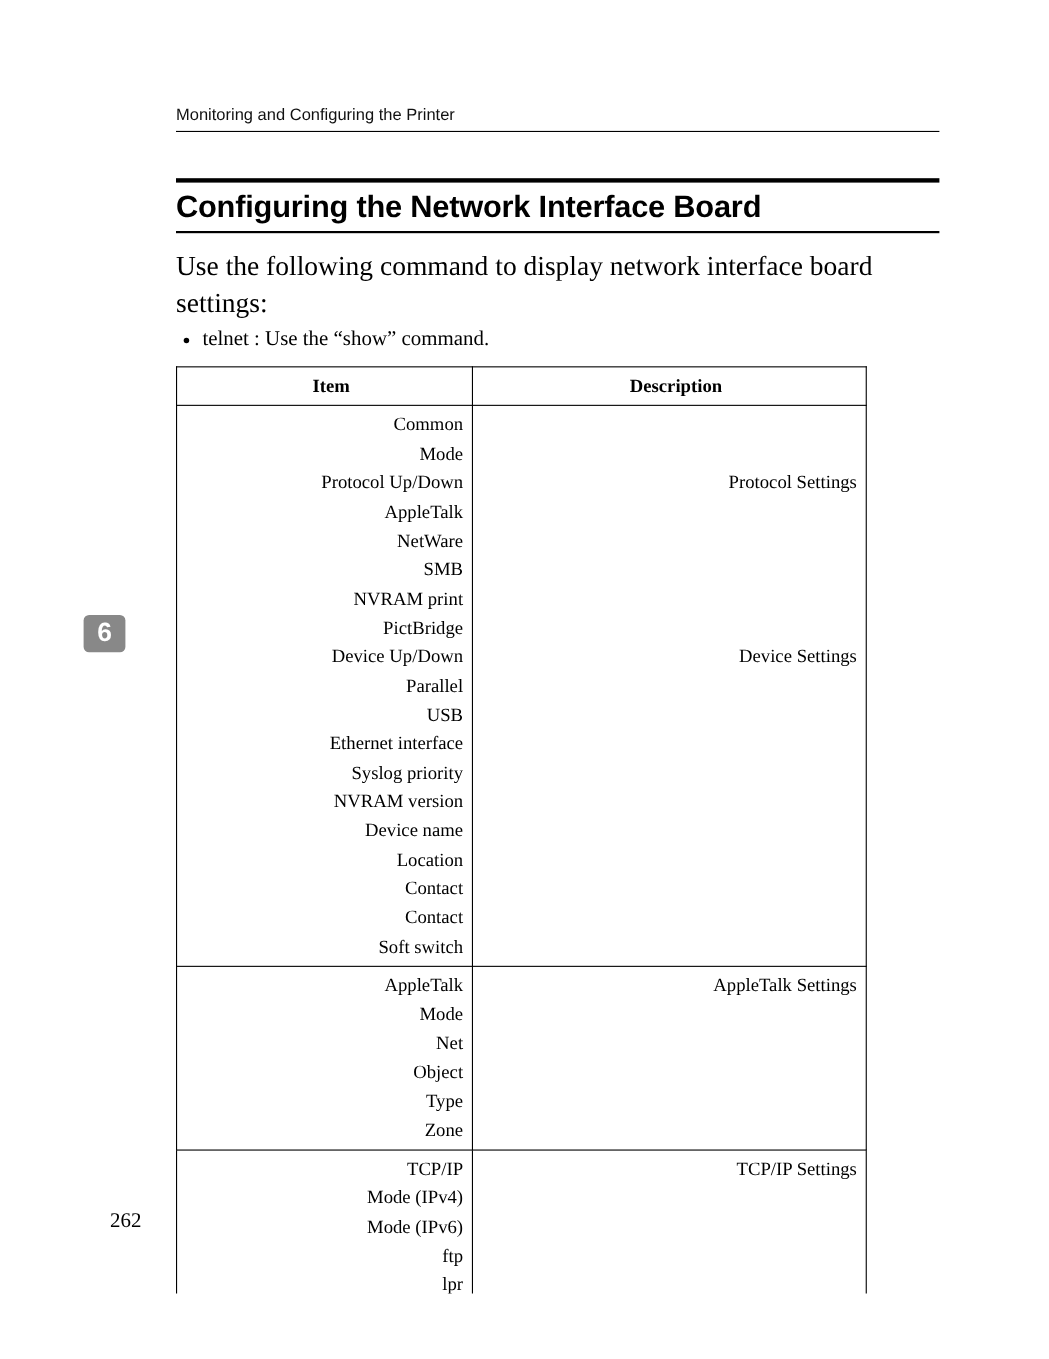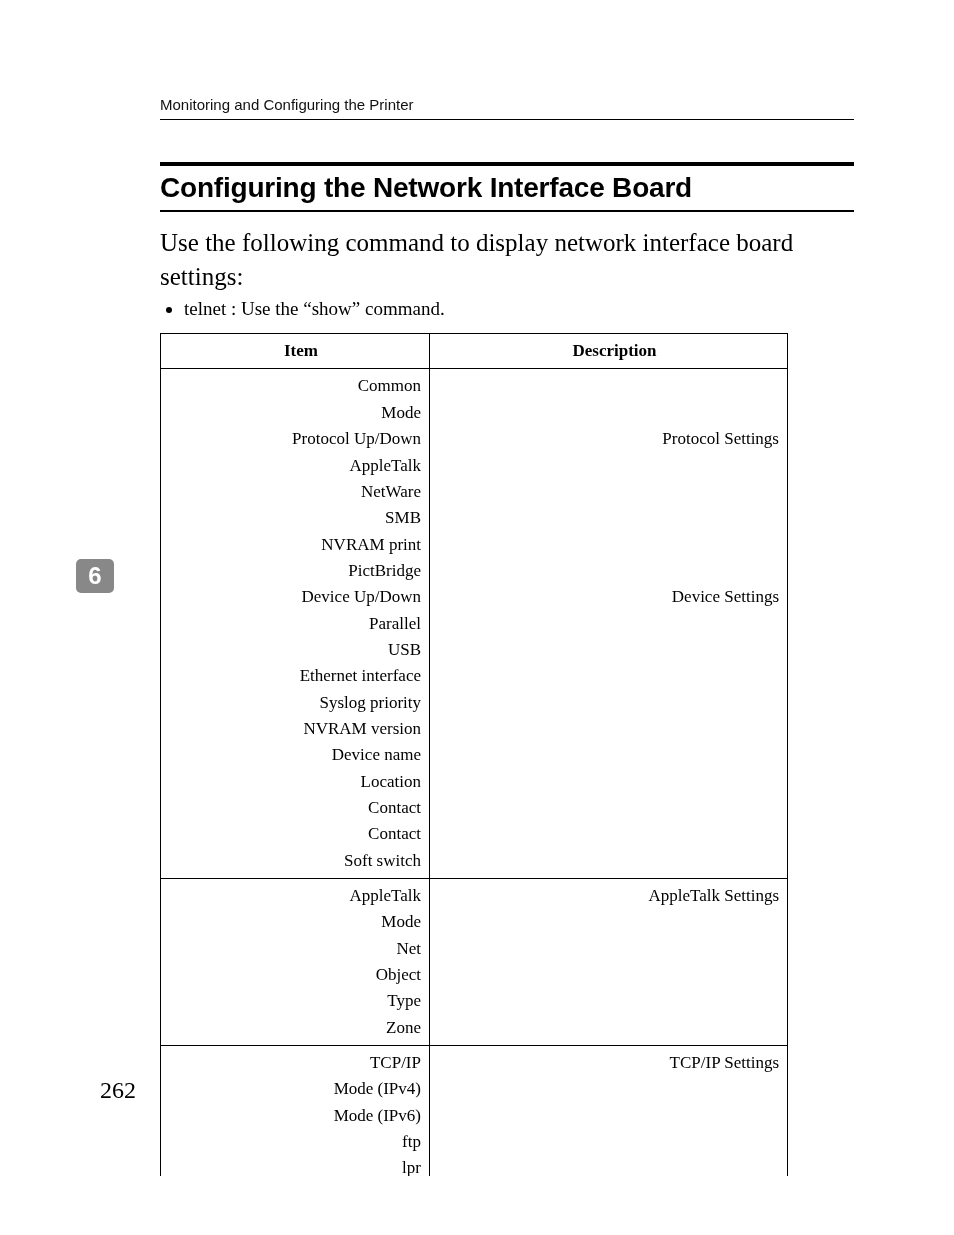--- a/index.html
+++ b/index.html
@@ -96,8 +96,8 @@
   .page-number {
     position: absolute;
     left: 100px;
-    bottom: 72px;
-    font-size: 24px;
+    bottom: 55px;
+    font-size: 19px;
   }
 </style>
 </head>

